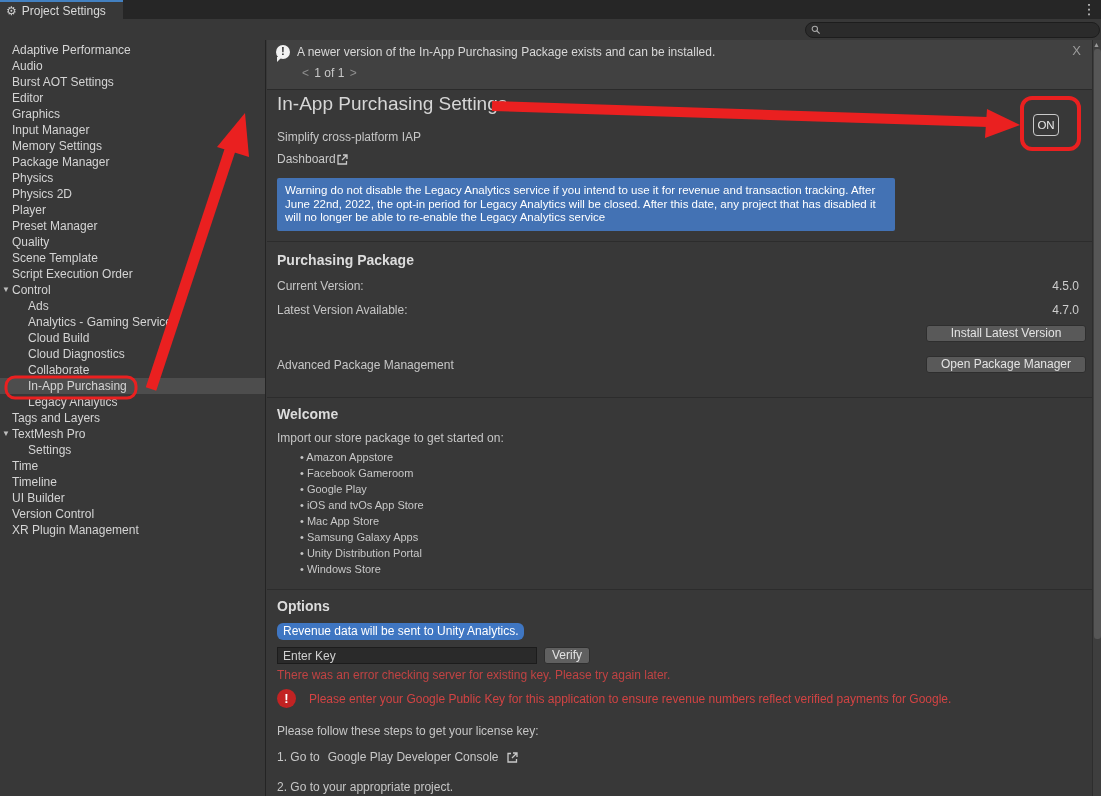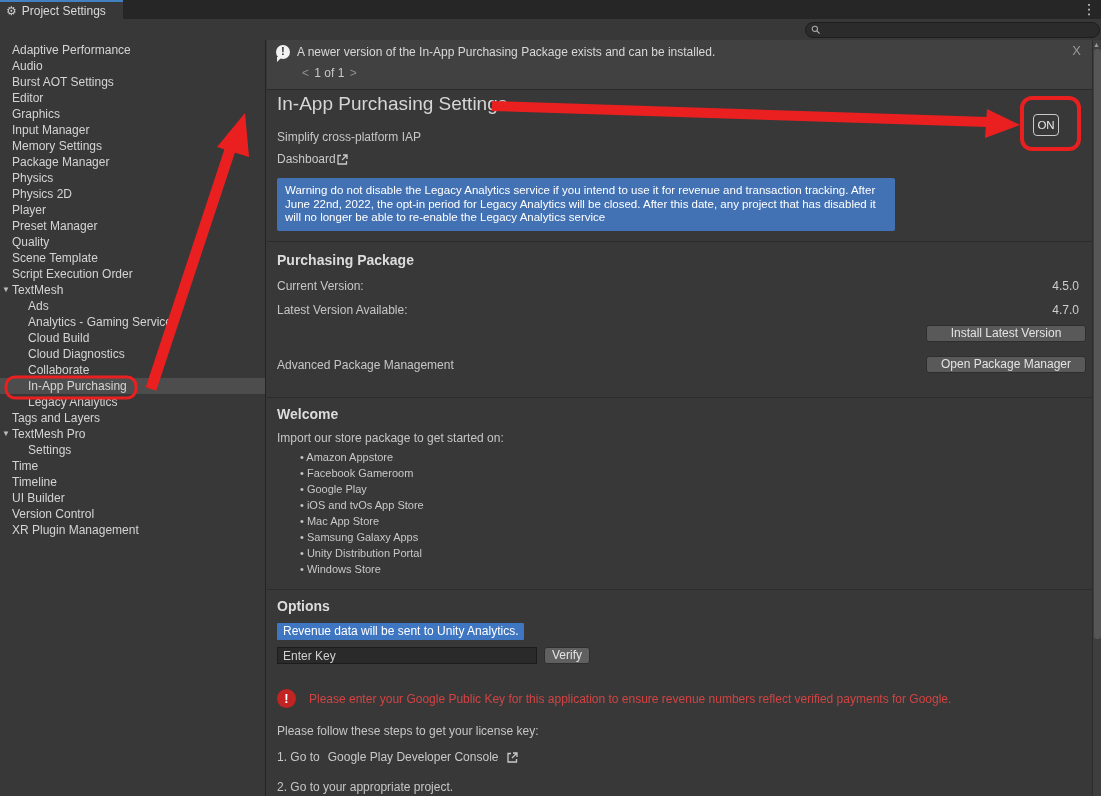--- a/index.html
+++ b/index.html
@@ -143,7 +143,7 @@
     <div class="srow l0">Script Execution Order</div>
     <div class="srow l0">
       <span class="caret">▼</span>
-      <span>TextMesh</span>
+      <span>Control</span>
     </div>
     <div class="srow l1">Ads</div>
     <div class="srow l1">Analytics - Gaming Services</div>

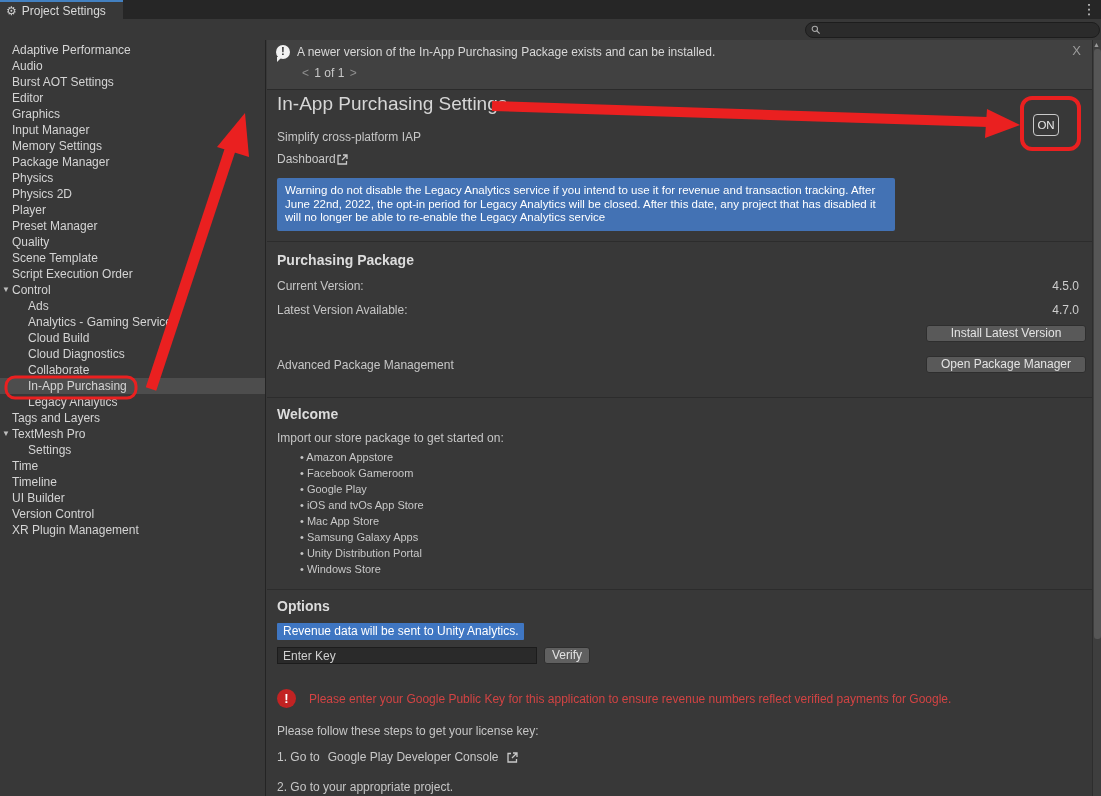--- a/index.html
+++ b/index.html
@@ -76,7 +76,7 @@
   .store-row::before{content:"• ";color:#c8c8c8;}
   #options-head{left:10px;top:558px;}
   #badge{left:10px;top:583px;background:#3f76c2;color:#fff;font-size:12px;
-         padding:1px 6px 2px;border-radius:1px;}
+         padding:1px 6px 2px;border-radius:6px;}
   #key-input{position:absolute;left:10px;top:607px;width:260px;height:17px;background:#2a2a2a;
          border:1px solid #1c1c1c;color:#d0d0d0;font-size:12px;padding:0 5px;
          box-sizing:border-box;font-family:"Liberation Sans",sans-serif;}

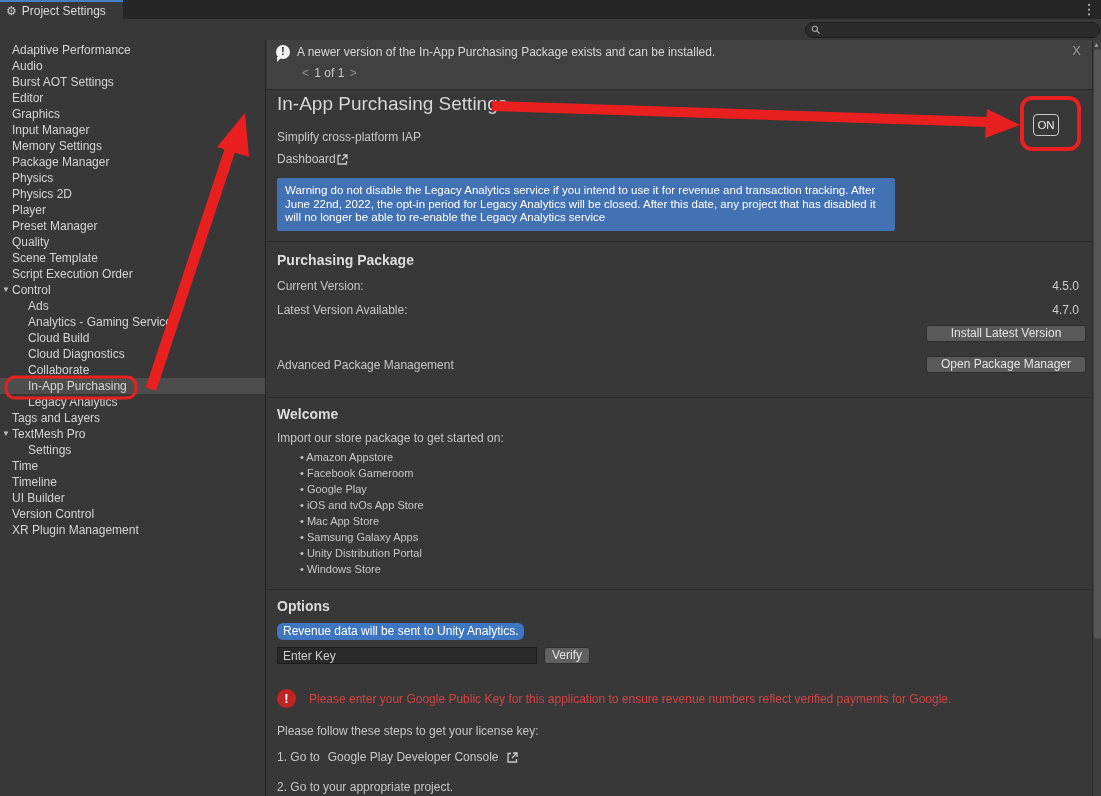--- a/index.html
+++ b/index.html
@@ -225,6 +225,7 @@
     <div class="abs" id="badge">Revenue data will be sent to Unity Analytics.</div>
     <input id="key-input" value="Enter Key" style="">
     <div class="btn" id="verify-btn">Verify</div>
+    <div class="abs" id="err1">There was an error checking server for existing key. Please try again later.</div>
     <div class="abs" id="gicon">!</div>
     <div class="abs" id="err2">Please enter your Google Public Key for this application to ensure revenue numbers reflect verified payments for Google.</div>
     <div class="abs label12" id="steps-intro">Please follow these steps to get your license key:</div>

